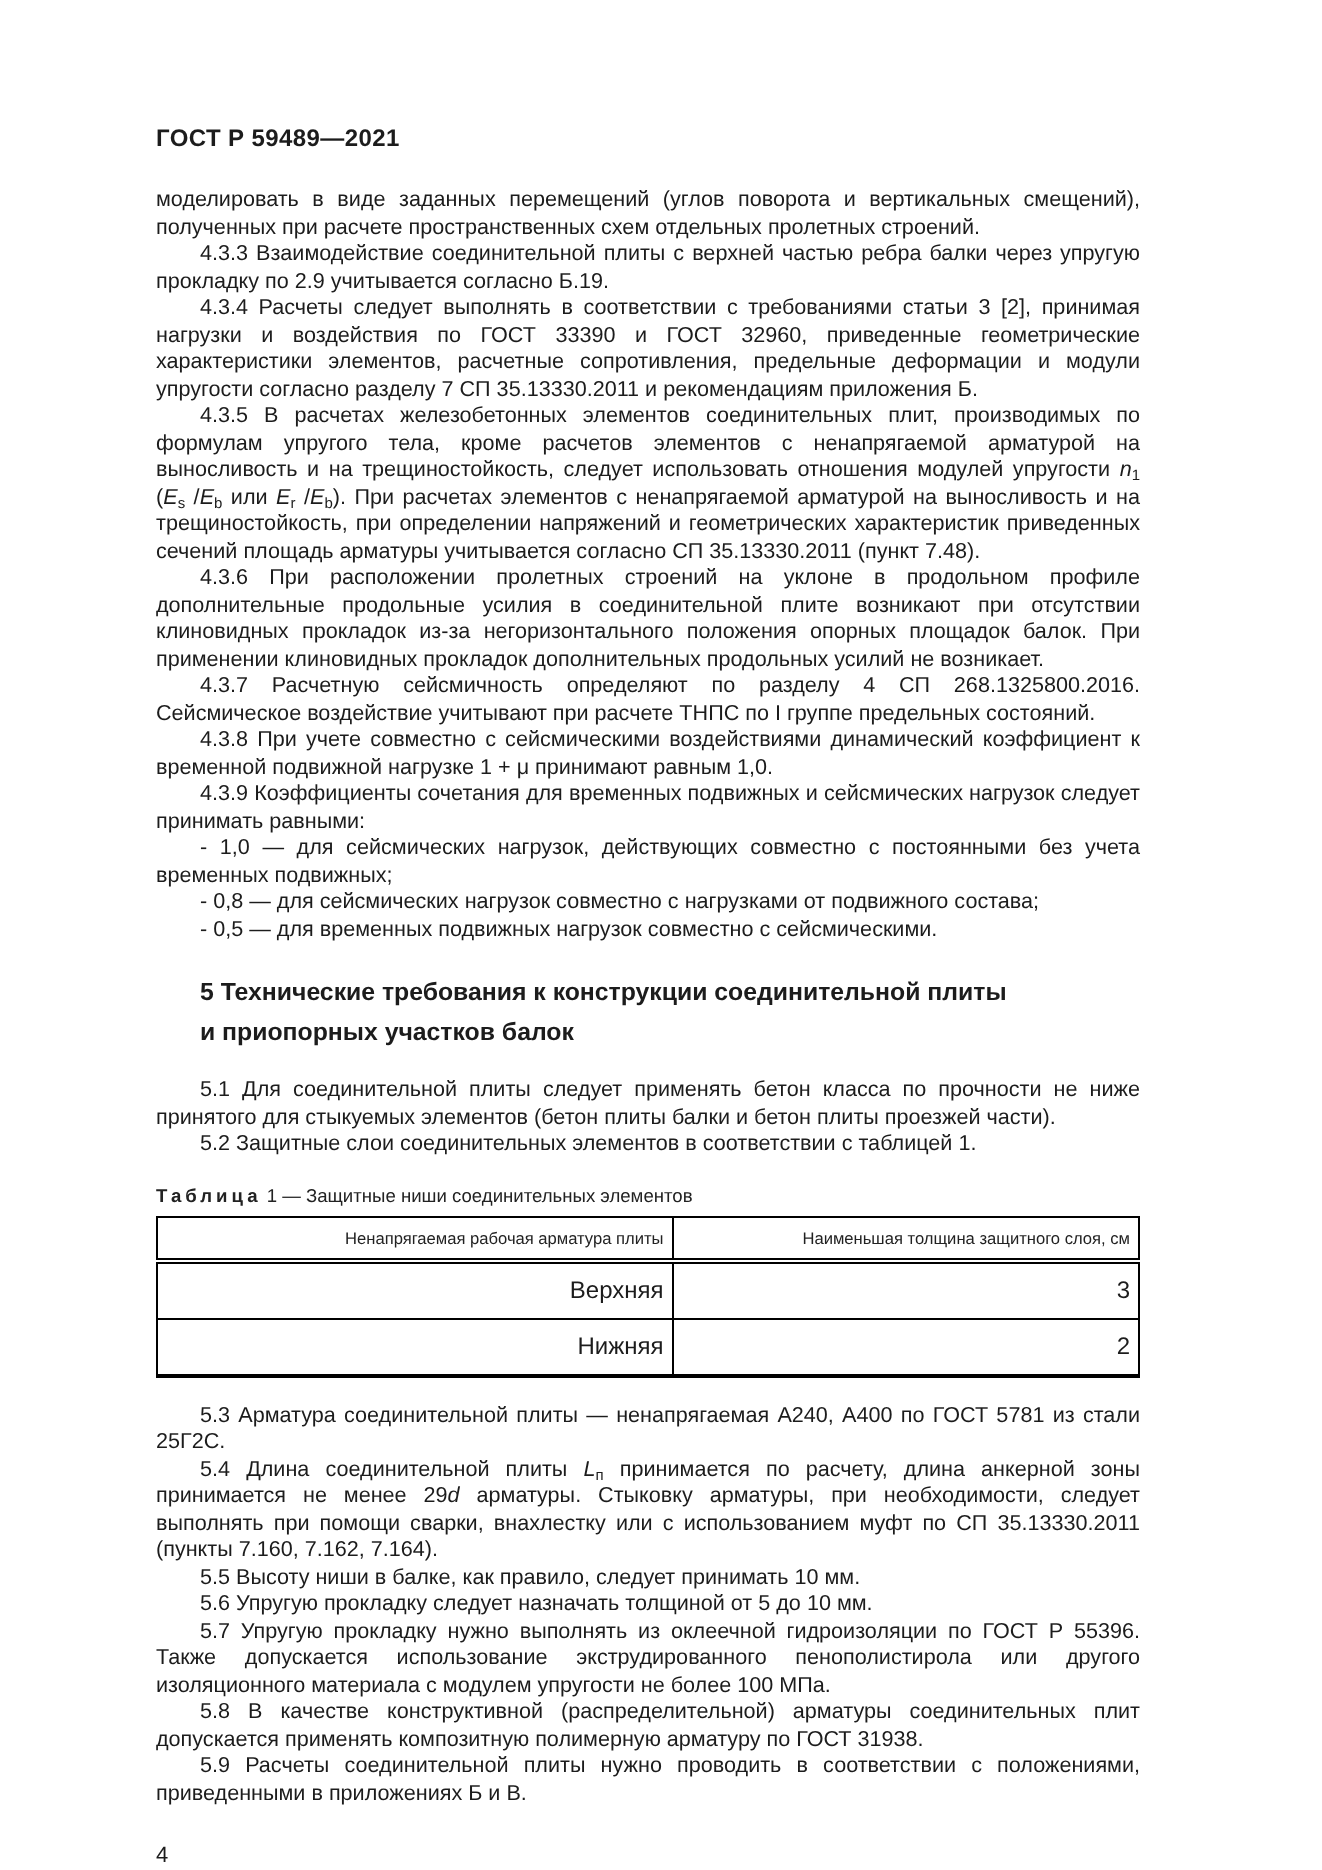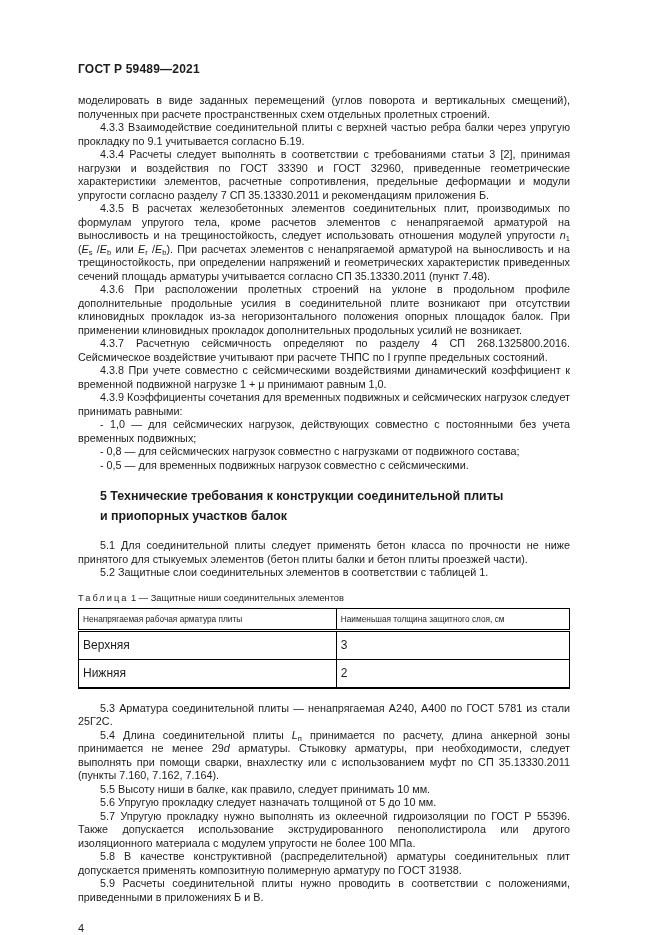--- a/index.html
+++ b/index.html
@@ -85,7 +85,7 @@
   <div class="doc-header">ГОСТ Р 59489—2021</div>
 
   <div class="para no-indent"><span>моделировать в виде заданных перемещений (углов поворота и вертикальных смещений), полученных при расчете пространственных схем отдельных пролетных строений.</span></div>
-  <div class="para"><span>4.3.3 Взаимодействие соединительной плиты с верхней частью ребра балки через упругую прокладку по 9.1 учитывается согласно Б.19.</span></div>
+  <div class="para"><span>4.3.3 Взаимодействие соединительной плиты с верхней частью ребра балки через упругую прокладку по 2.9 учитывается согласно Б.19.</span></div>
   <div class="para"><span>4.3.4 Расчеты следует выполнять в соответствии с требованиями статьи 3 [2], принимая нагрузки и воздействия по ГОСТ 33390 и ГОСТ 32960, приведенные геометрические характеристики элементов, расчетные сопротивления, предельные деформации и модули упругости согласно разделу 7 СП 35.13330.2011 и рекомендациям приложения Б.</span></div>
   <div class="para"><span>4.3.5 В расчетах железобетонных элементов соединительных плит, производимых по формулам упругого тела, кроме расчетов элементов с ненапрягаемой арматурой на выносливость и на трещиностойкость, следует использовать отношения модулей упругости </span><span class="it">n</span><sub>1</sub><span> (</span><span class="it">E</span><sub>s</sub><span> /</span><span class="it">E</span><sub>b</sub><span> или </span><span class="it">E</span><sub>r</sub><span> /</span><span class="it">E</span><sub>b</sub><span>). При расчетах элементов с ненапрягаемой арматурой на выносливость и на трещиностойкость, при определении напряжений и геометрических характеристик приведенных сечений площадь арматуры учитывается согласно СП 35.13330.2011 (пункт 7.48).</span></div>
   <div class="para"><span>4.3.6 При расположении пролетных строений на уклоне в продольном профиле дополнительные продольные усилия в соединительной плите возникают при отсутствии клиновидных прокладок из-за негоризонтального положения опорных площадок балок. При применении клиновидных прокладок дополнительных продольных усилий не возникает.</span></div>

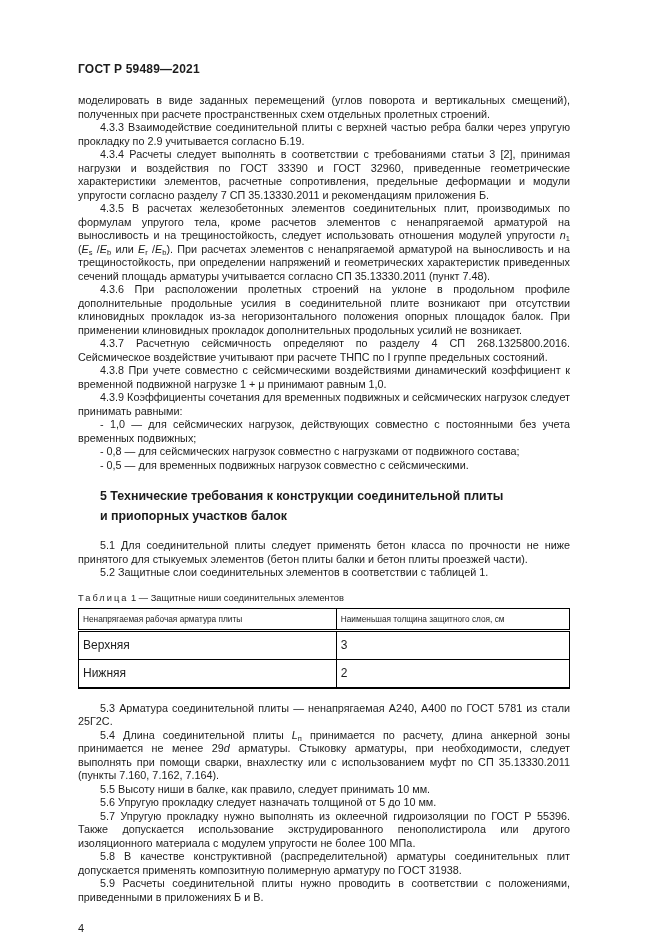--- a/index.html
+++ b/index.html
@@ -47,7 +47,7 @@
     margin-bottom: 5px;
     color: #222;
   }
-  .table-caption .cap-word { letter-spacing: 2px; }
+  .table-caption .cap-word { letter-spacing: 2px; font-weight: bold; }
   table.gost {
     width: 100%;
     border-collapse: collapse;

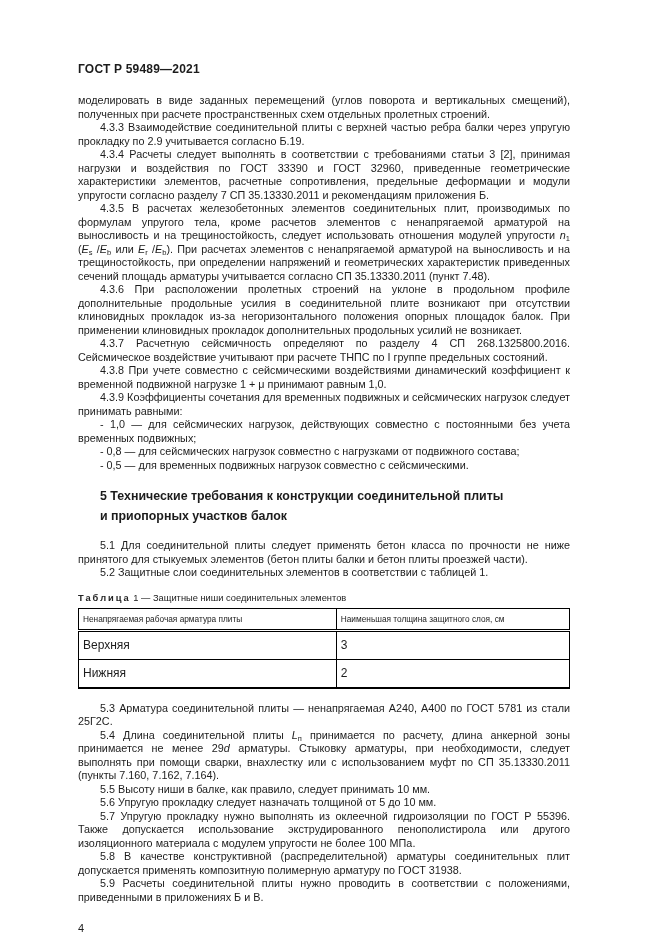--- a/index.html
+++ b/index.html
@@ -55,7 +55,7 @@
   }
   table.gost th, table.gost td {
     border: 1px solid #000;
-    text-align: left;
+    text-align: right;
     vertical-align: middle;
   }
   table.gost th {

